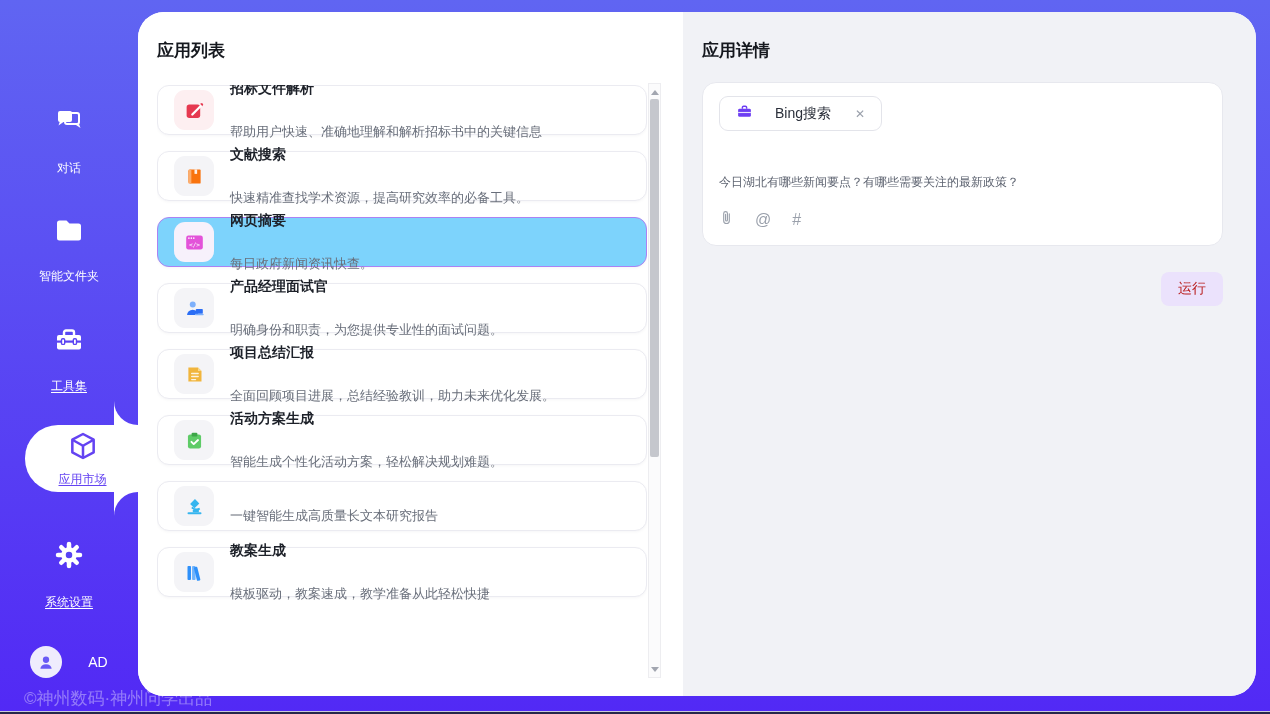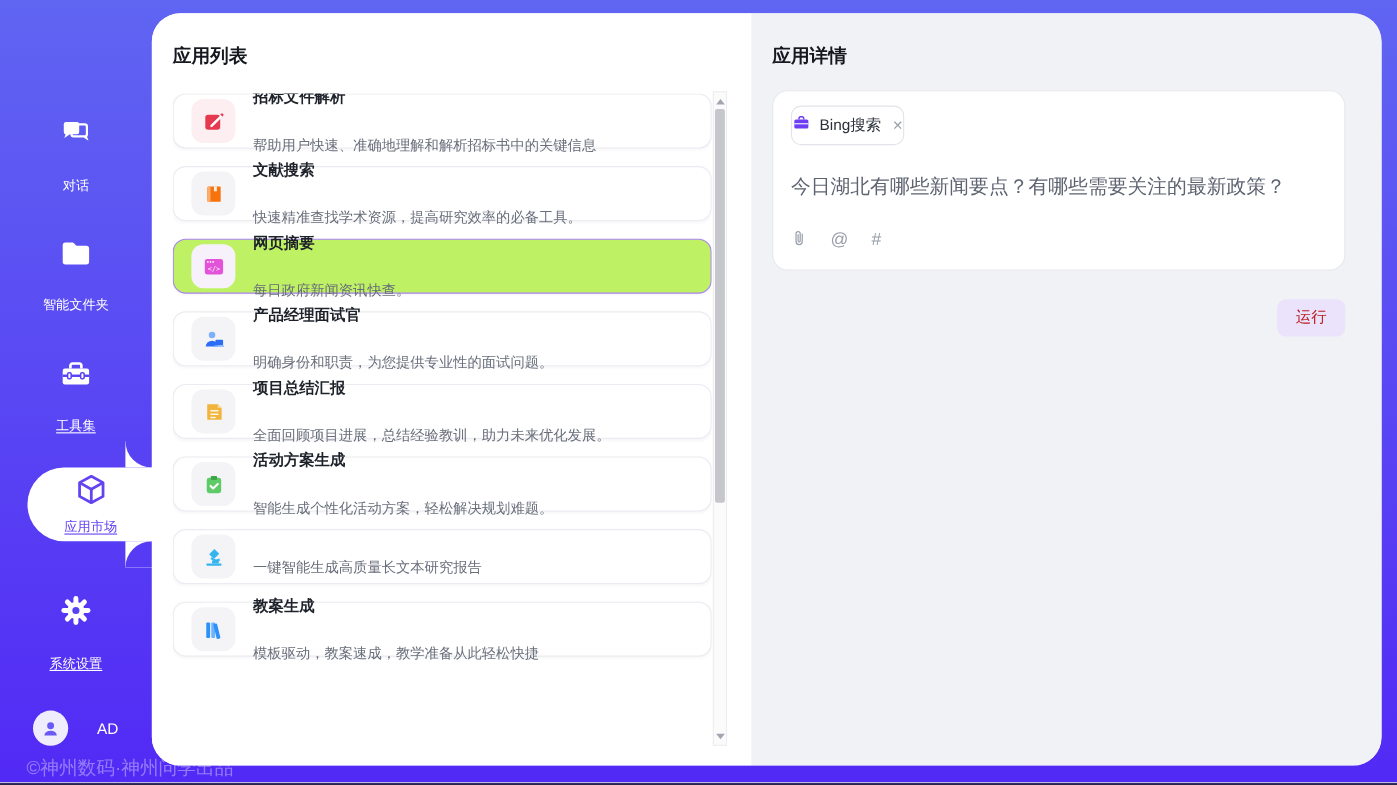--- a/index.html
+++ b/index.html
@@ -62,8 +62,8 @@
   .detail-card { position:absolute; left:19px; right:33px; top:70px; height:164px;
     background:#fff; border:1px solid #e7e8ee; border-radius:14px; padding:13px 16px;
     display:flex; flex-direction:column; }
-  .chip { display:inline-flex; align-items:center; gap:8px; border:1px solid #e3e4ea;
-    border-radius:9px; padding:6px 0; background:#fff; align-self:flex-start; cursor:pointer; }
+  .chip { display:inline-flex; align-items:center; gap:22px; border:1px solid #e3e4ea;
+    border-radius:9px; padding:6px 16px; background:#fff; align-self:flex-start; cursor:pointer; }
   .chip-label { font-size:14px; color:#2a2f3a; }
   .chip-close { font-size:12px; color:#9aa0ab; margin-left:2px; cursor:pointer; }
   .query-text { margin-top:25px; font-size:18px; color:#5d6370; }

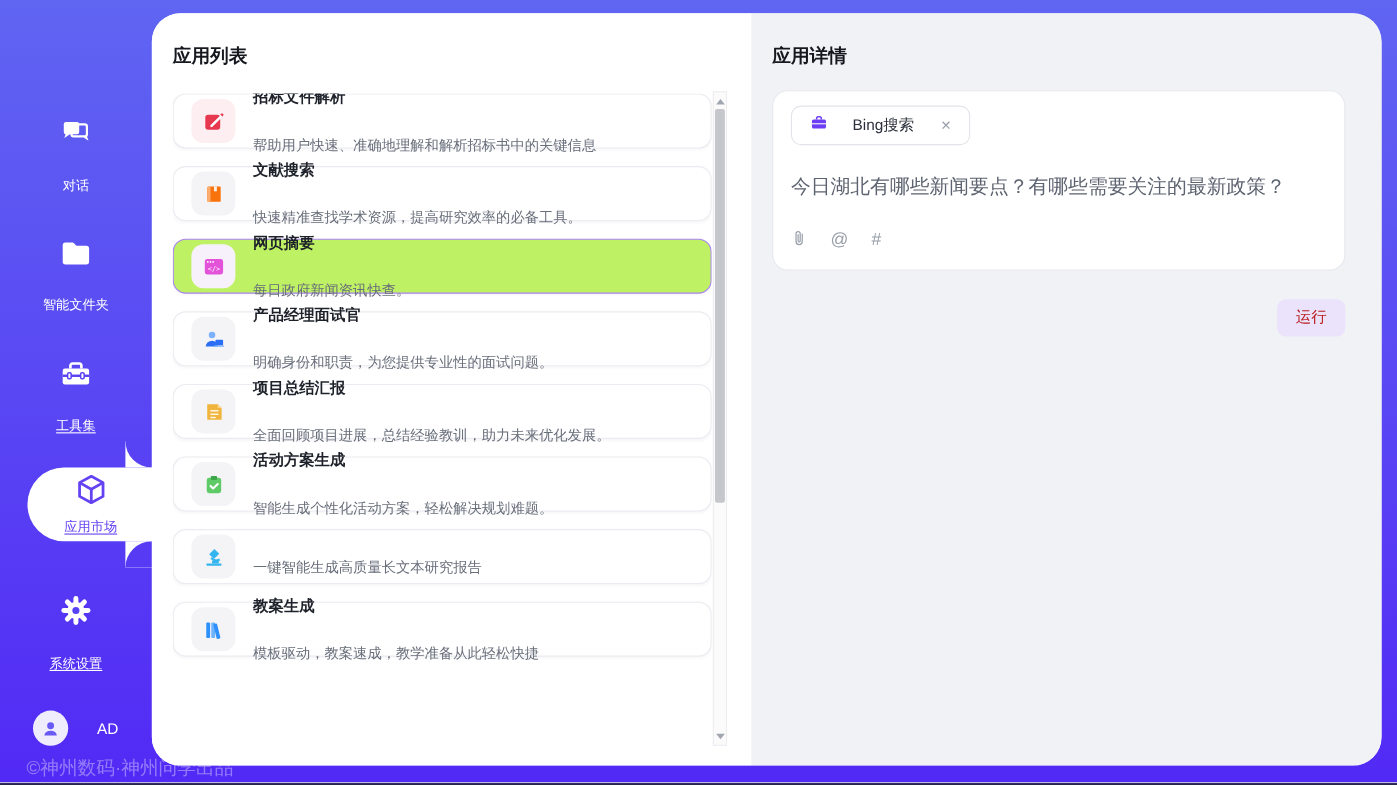--- a/index.html
+++ b/index.html
@@ -66,7 +66,7 @@
     border-radius:9px; padding:6px 16px; background:#fff; align-self:flex-start; cursor:pointer; }
   .chip-label { font-size:14px; color:#2a2f3a; }
   .chip-close { font-size:12px; color:#9aa0ab; margin-left:2px; cursor:pointer; }
-  .query-text { margin-top:25px; font-size:18px; color:#5d6370; }
+  .query-text { margin-top:43px; font-size:12px; color:#5d6370; }
   .composer-icons { margin-top:auto; display:flex; align-items:center; gap:21px; color:#9aa0ab; padding-bottom:2px; }
   .glyph-icon { font-size:16px; color:#9aa0ab; cursor:pointer; line-height:1; }
   .run-btn { position:absolute; right:33px; top:260px; background:#ebe2fc; color:#b91c1c;

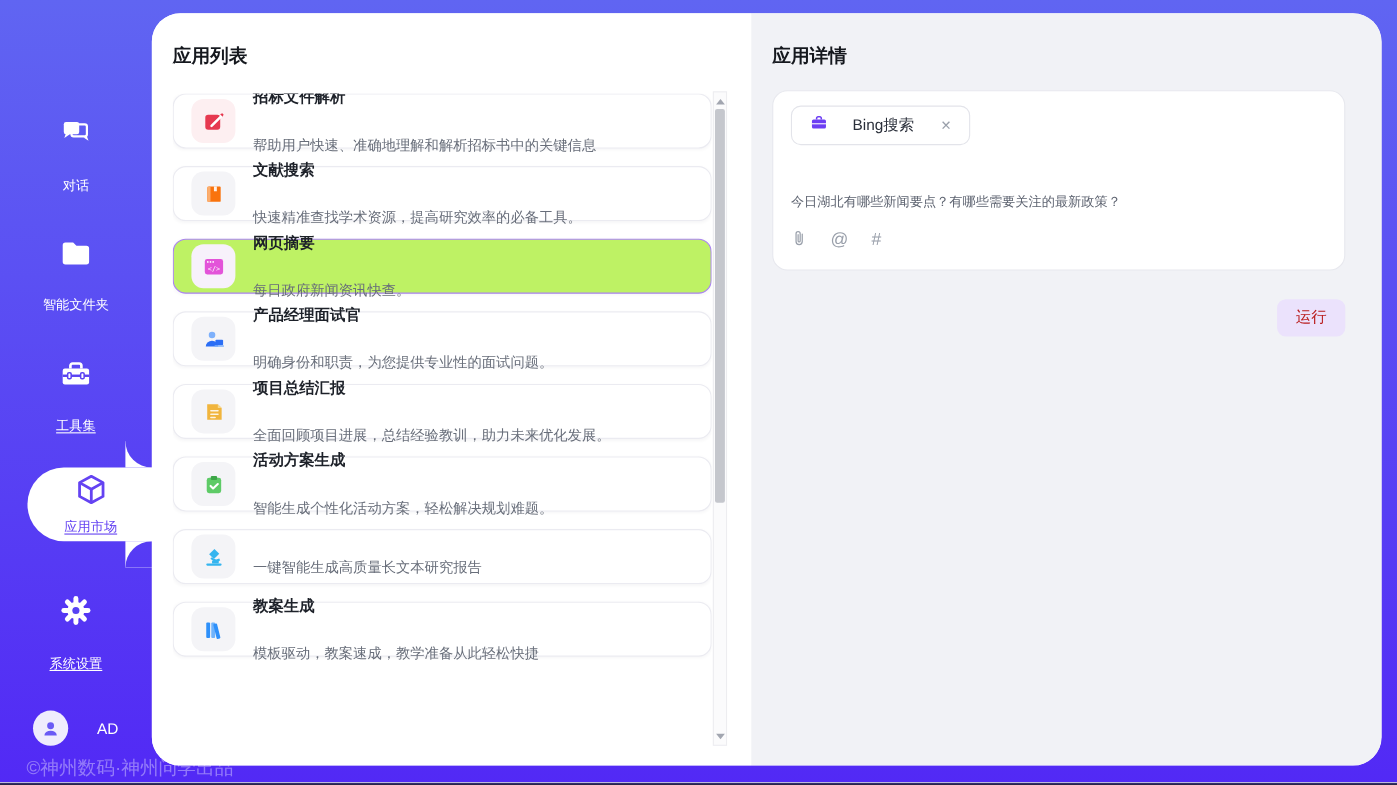--- a/index.html
+++ b/index.html
@@ -41,7 +41,7 @@
   .app-card { height:50px; margin-bottom:16px; background:#fff; border:1px solid #ebebf1;
     border-radius:12px; display:flex; align-items:center; padding:0 16px; gap:16px;
     box-shadow:0 1px 3px rgba(20,20,40,0.04); cursor:pointer; }
-  .app-card.selected { background:#bef264; border:1px solid #ab82f3; }
+  .app-card.selected { background:#7dd3fc; border:1px solid #ab82f3; }
   .tile { width:40px; height:40px; border-radius:11px; background:#f4f4f7;
     display:flex; align-items:center; justify-content:center; flex:0 0 auto; }
   .tile.red { background:#fdeff1; }

